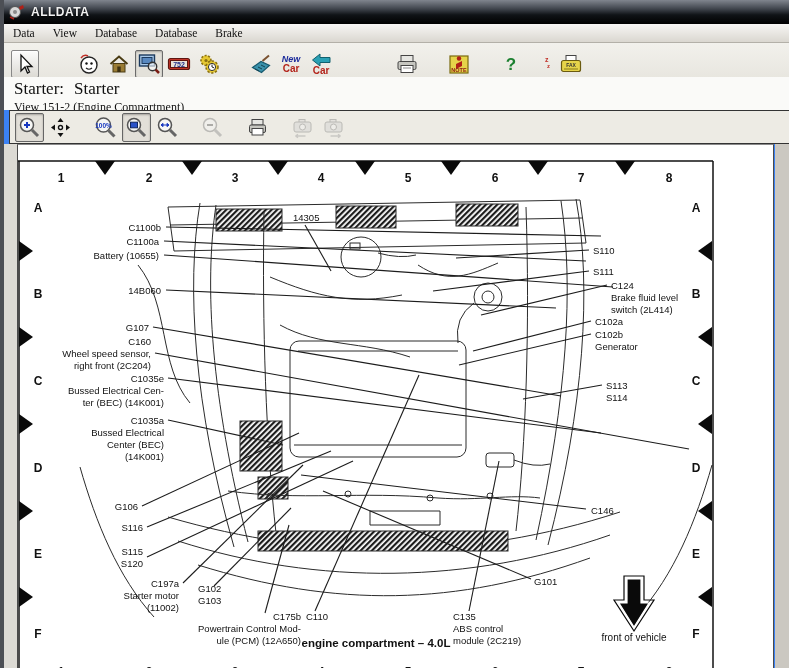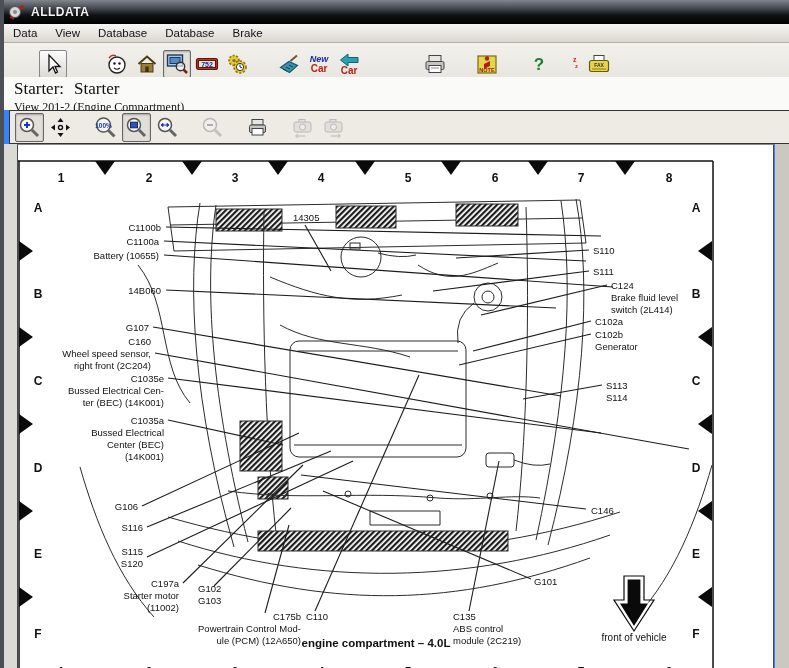--- a/index.html
+++ b/index.html
@@ -18,7 +18,7 @@
   .menubar{position:absolute;left:0;top:24px;right:0;height:19px;
     background:linear-gradient(#f7f6f4,#dad7d0);border-bottom:1px solid #b3b0a8;
     display:flex;align-items:center;font-size:11.5px;color:#111;}
-  .menu-item{padding:9px 9px;cursor:default;}
+  .menu-item{padding:9px 9px;cursor:default;font-family:Liberation Serif, serif;}
   
   .toolbar{position:absolute;left:0;top:43px;right:0;height:42px;
     background:linear-gradient(#f2f1ec,#e6e4dd);border-bottom:1px solid #98958d;

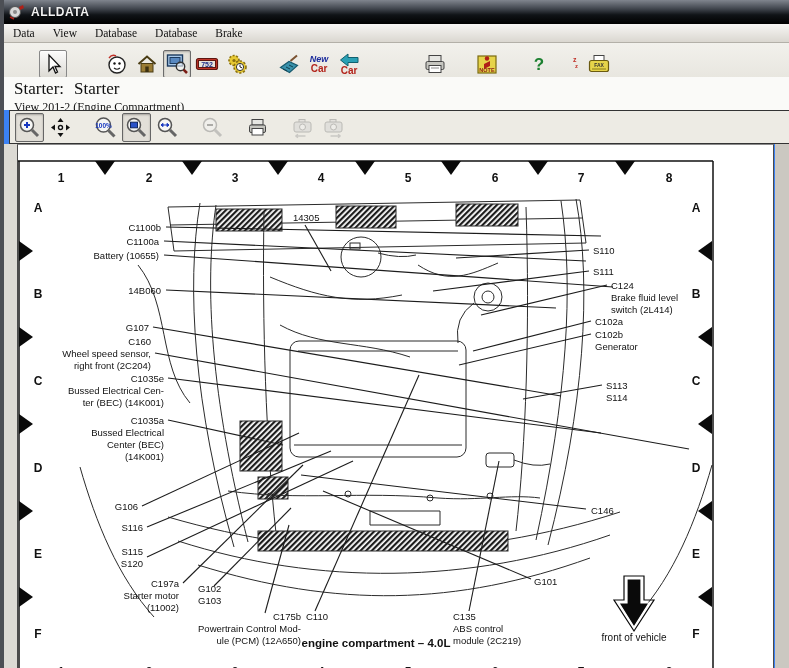--- a/index.html
+++ b/index.html
@@ -22,7 +22,7 @@
   
   .toolbar{position:absolute;left:0;top:43px;right:0;height:42px;
     background:linear-gradient(#f2f1ec,#e6e4dd);border-bottom:1px solid #98958d;
-    display:flex;align-items:center;padding-left:28px;}
+    display:flex;align-items:center;}
   .tbtn{width:28px;height:28px;display:flex;align-items:center;justify-content:center;
     margin:0 1px;position:relative;}
   .tbtn svg{width:24px;height:24px;}

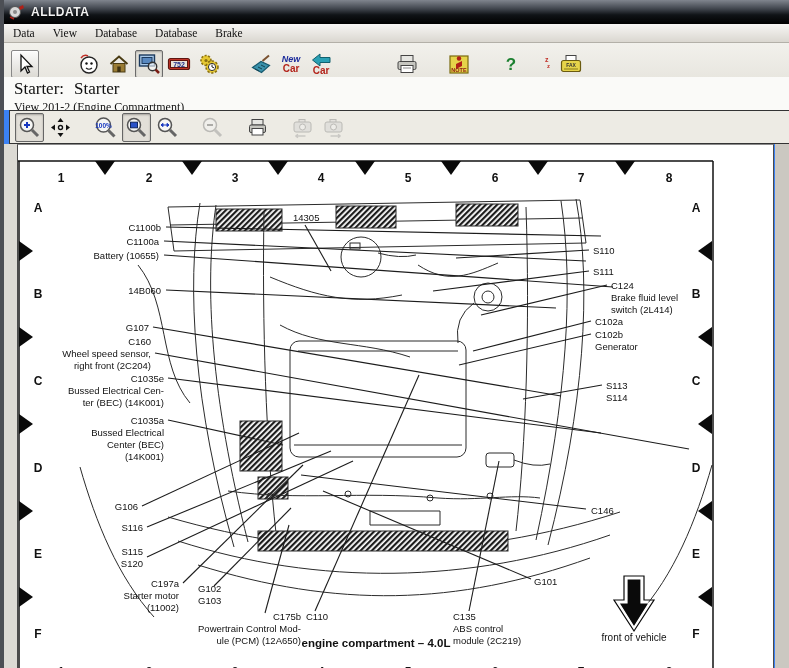--- a/index.html
+++ b/index.html
@@ -197,7 +197,7 @@
     <div class="vehicle-line">
       <span>Starter:</span><span class="val">Starter</span>
     </div>
-    <div class="view-line">View 201-2 (Engine Compartment)</div>
+    <div class="view-line">View 151-2 (Engine Compartment)</div>
   </div>
 
   <div class="zoomband">

